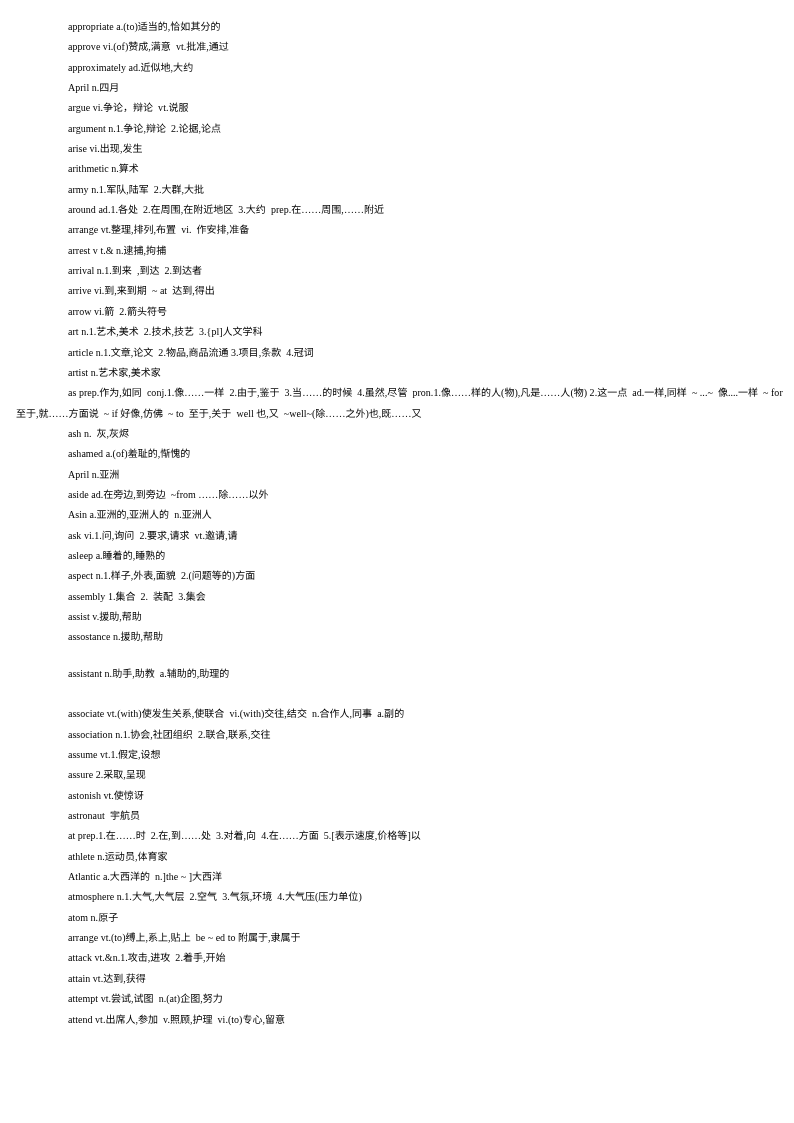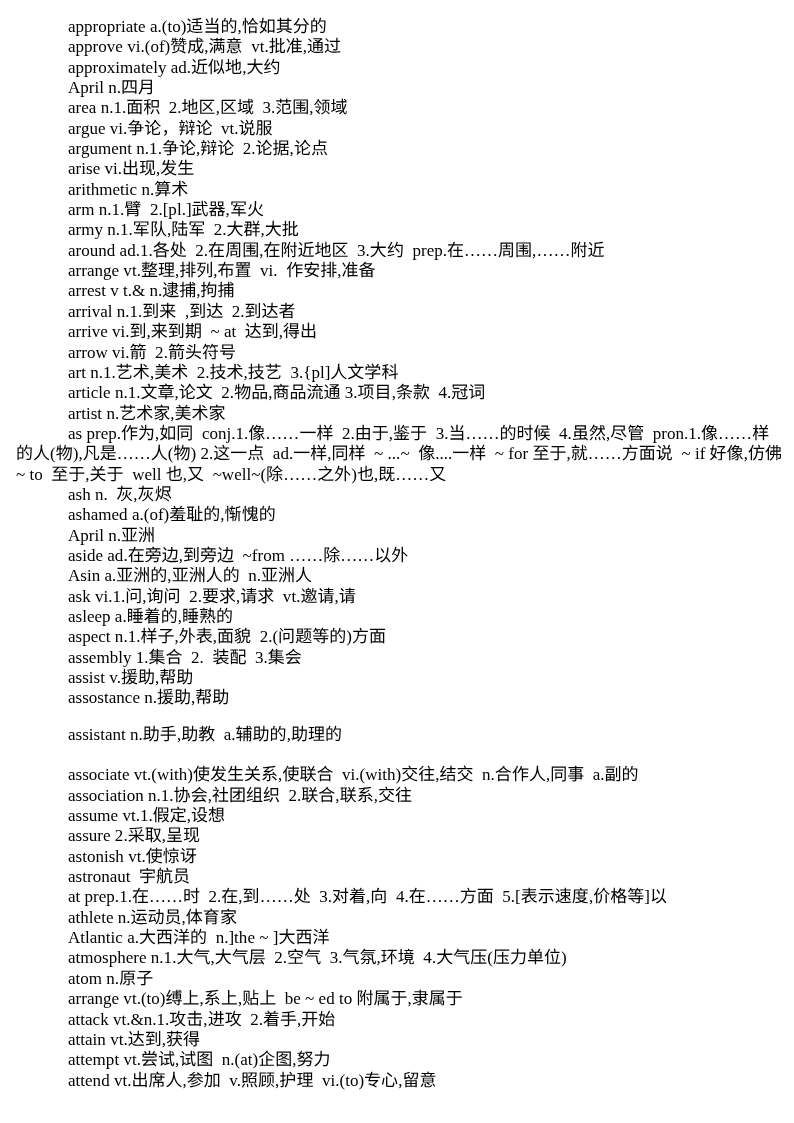--- a/index.html
+++ b/index.html
@@ -28,7 +28,7 @@
     padding: 0;
   }
   .entry {
-    font-size: 17px;
+    font-size: 10px;
     line-height: 20.35px;
     white-space: pre-wrap;
     word-break: break-all;

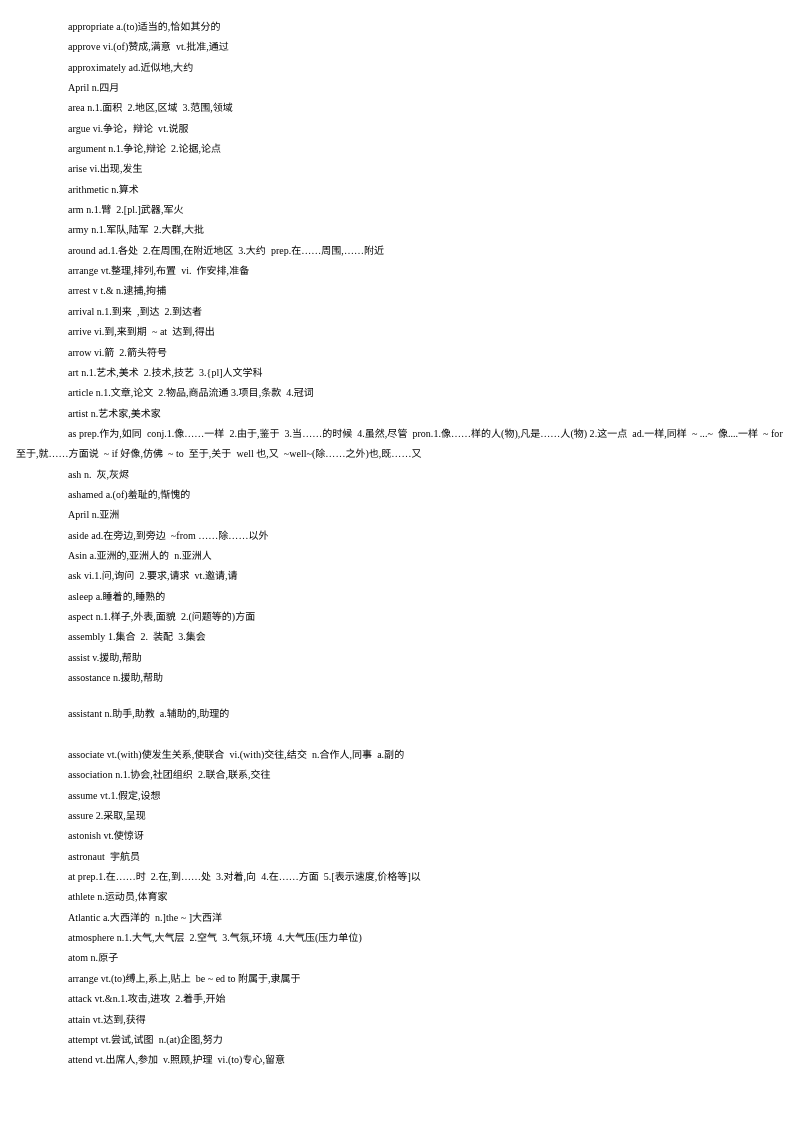--- a/index.html
+++ b/index.html
@@ -50,7 +50,6 @@
       <li class="entry">approve vi.(of)赞成,满意  vt.批准,通过</li>
       <li class="entry">approximately ad.近似地,大约</li>
       <li class="entry">April n.四月</li>
-      <li class="entry">area n.1.面积  2.地区,区域  3.范围,领域</li>
       <li class="entry">argue vi.争论，辩论  vt.说服</li>
       <li class="entry">argument n.1.争论,辩论  2.论据,论点</li>
       <li class="entry">arise vi.出现,发生</li>

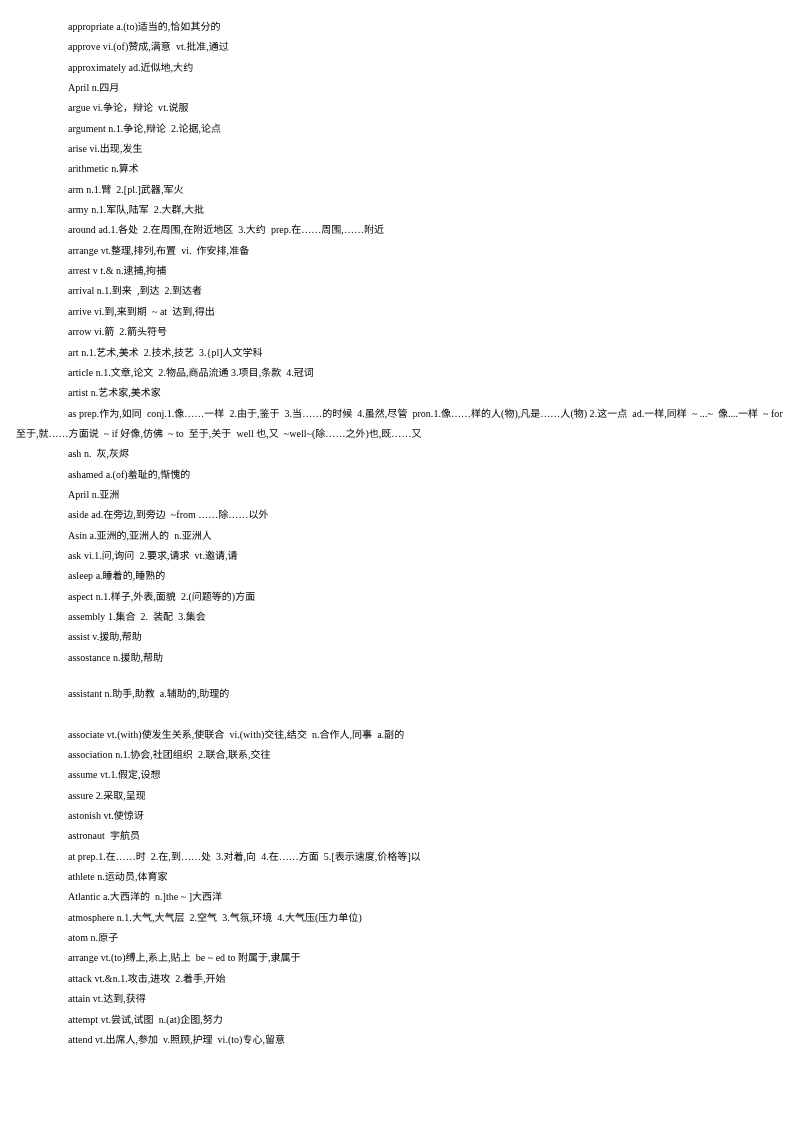--- a/index.html
+++ b/index.html
@@ -54,7 +54,6 @@
       <li class="entry">argument n.1.争论,辩论  2.论据,论点</li>
       <li class="entry">arise vi.出现,发生</li>
       <li class="entry">arithmetic n.算术</li>
-      <li class="entry">arm n.1.臂  2.[pl.]武器,军火</li>
       <li class="entry">army n.1.军队,陆军  2.大群,大批</li>
       <li class="entry">around ad.1.各处  2.在周围,在附近地区  3.大约  prep.在……周围,……附近</li>
       <li class="entry">arrange vt.整理,排列,布置  vi.  作安排,准备</li>

